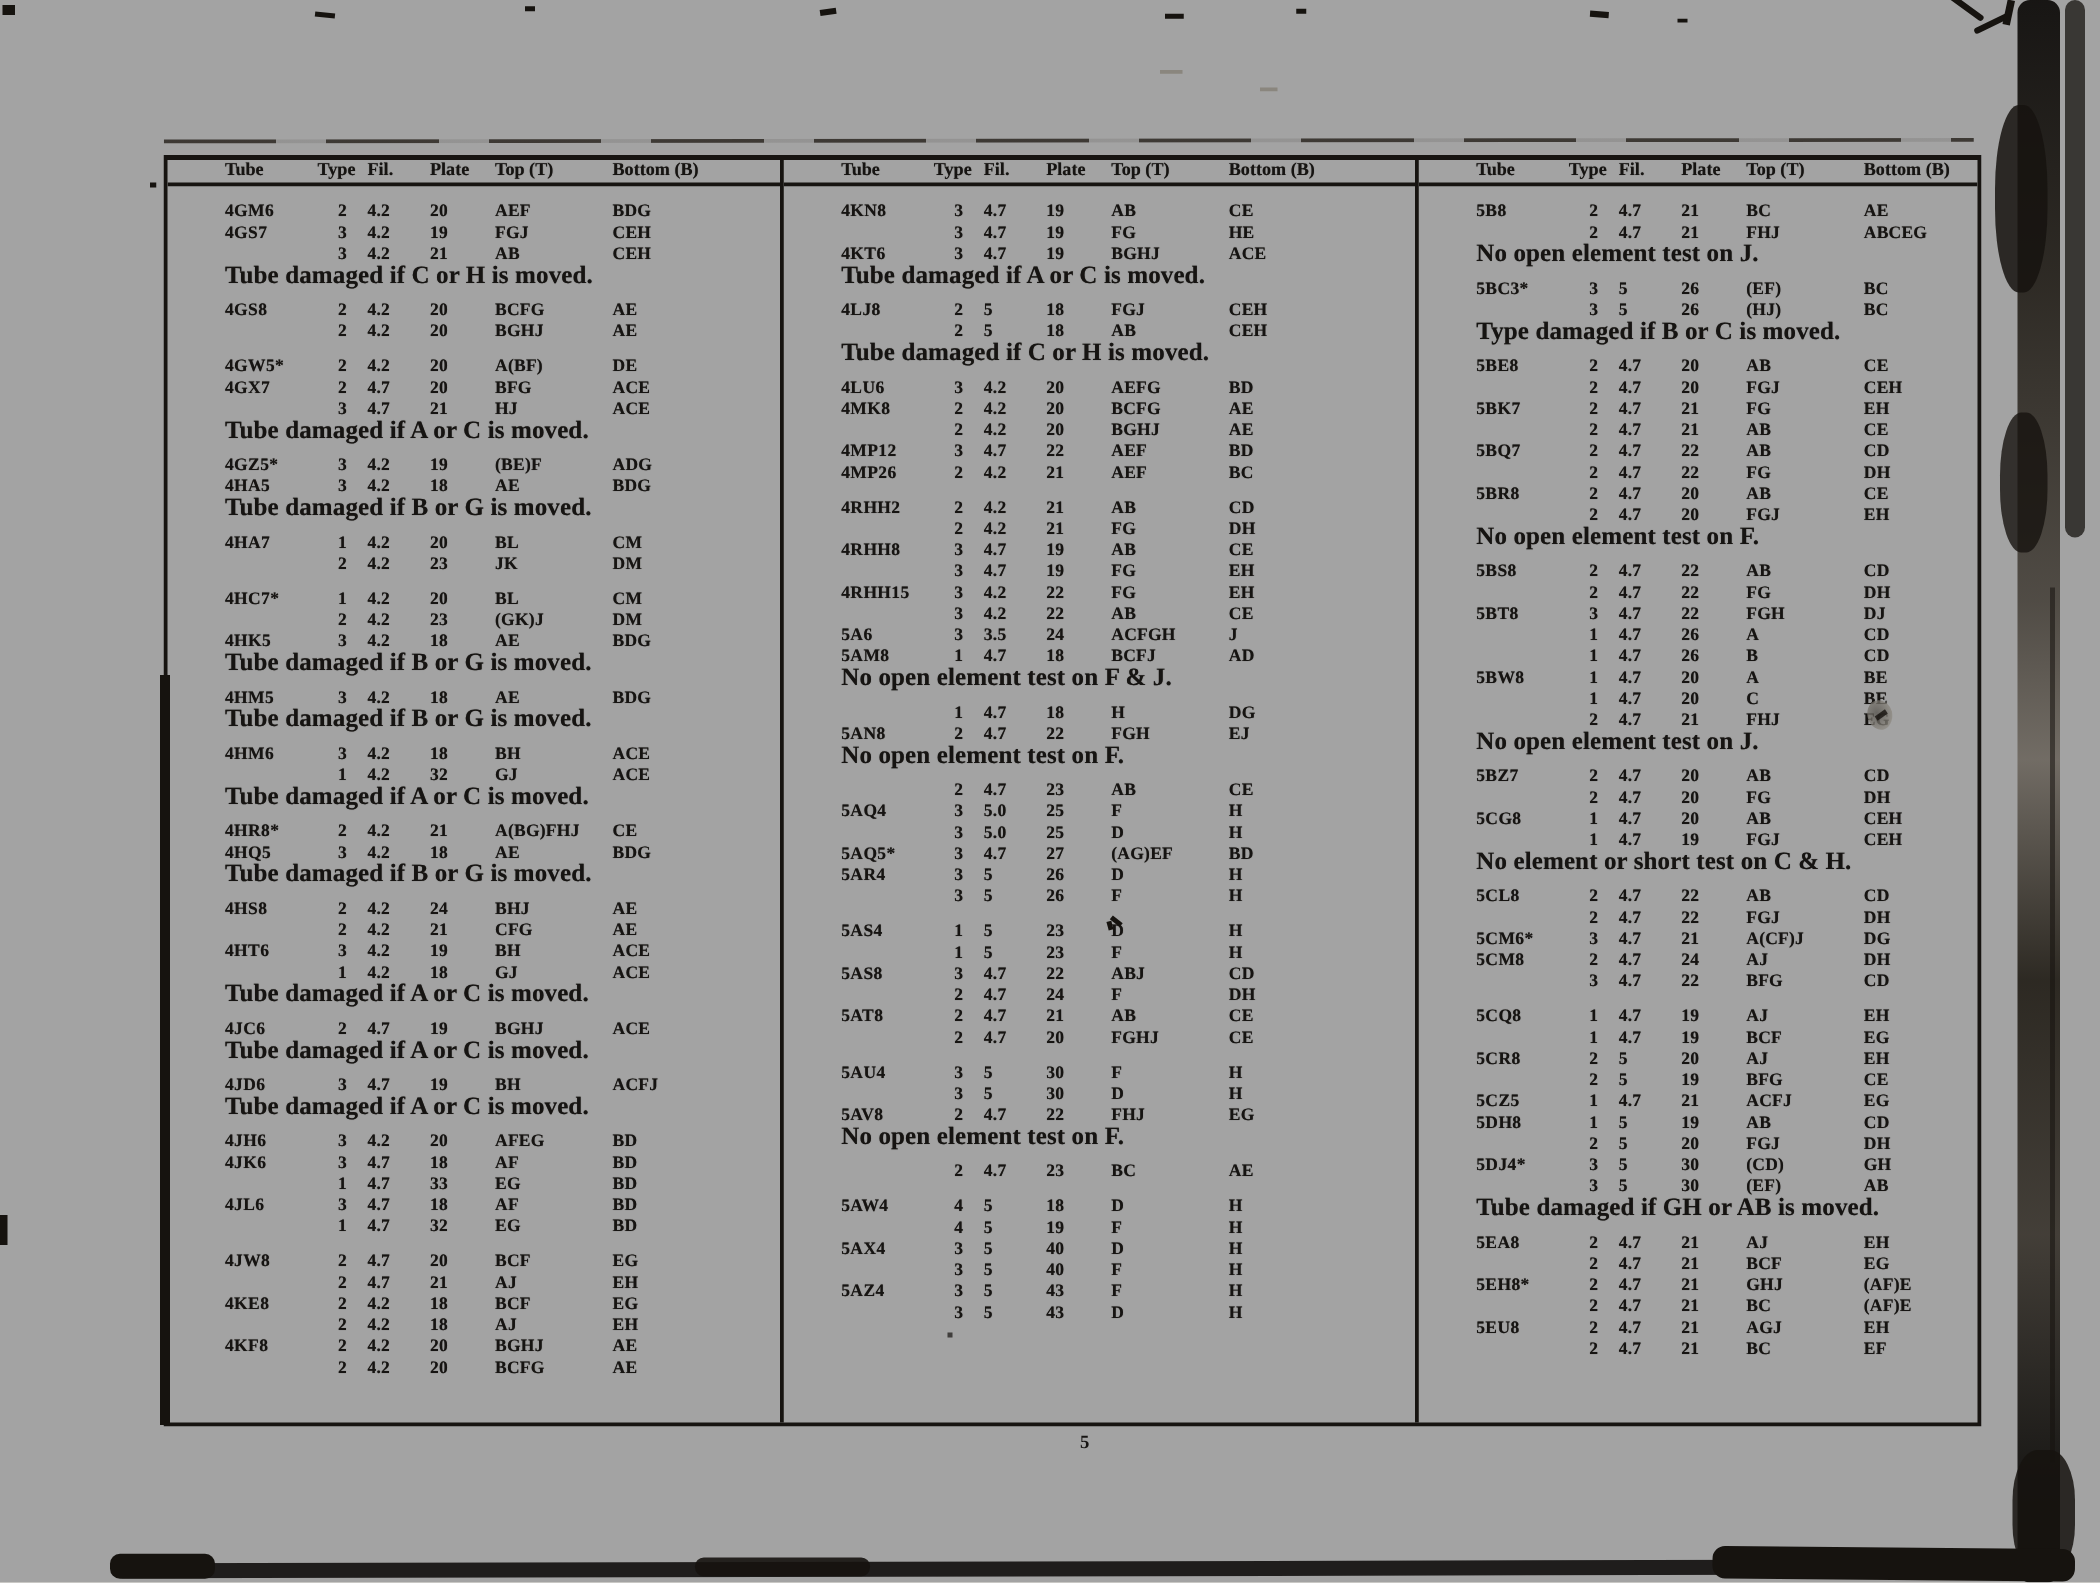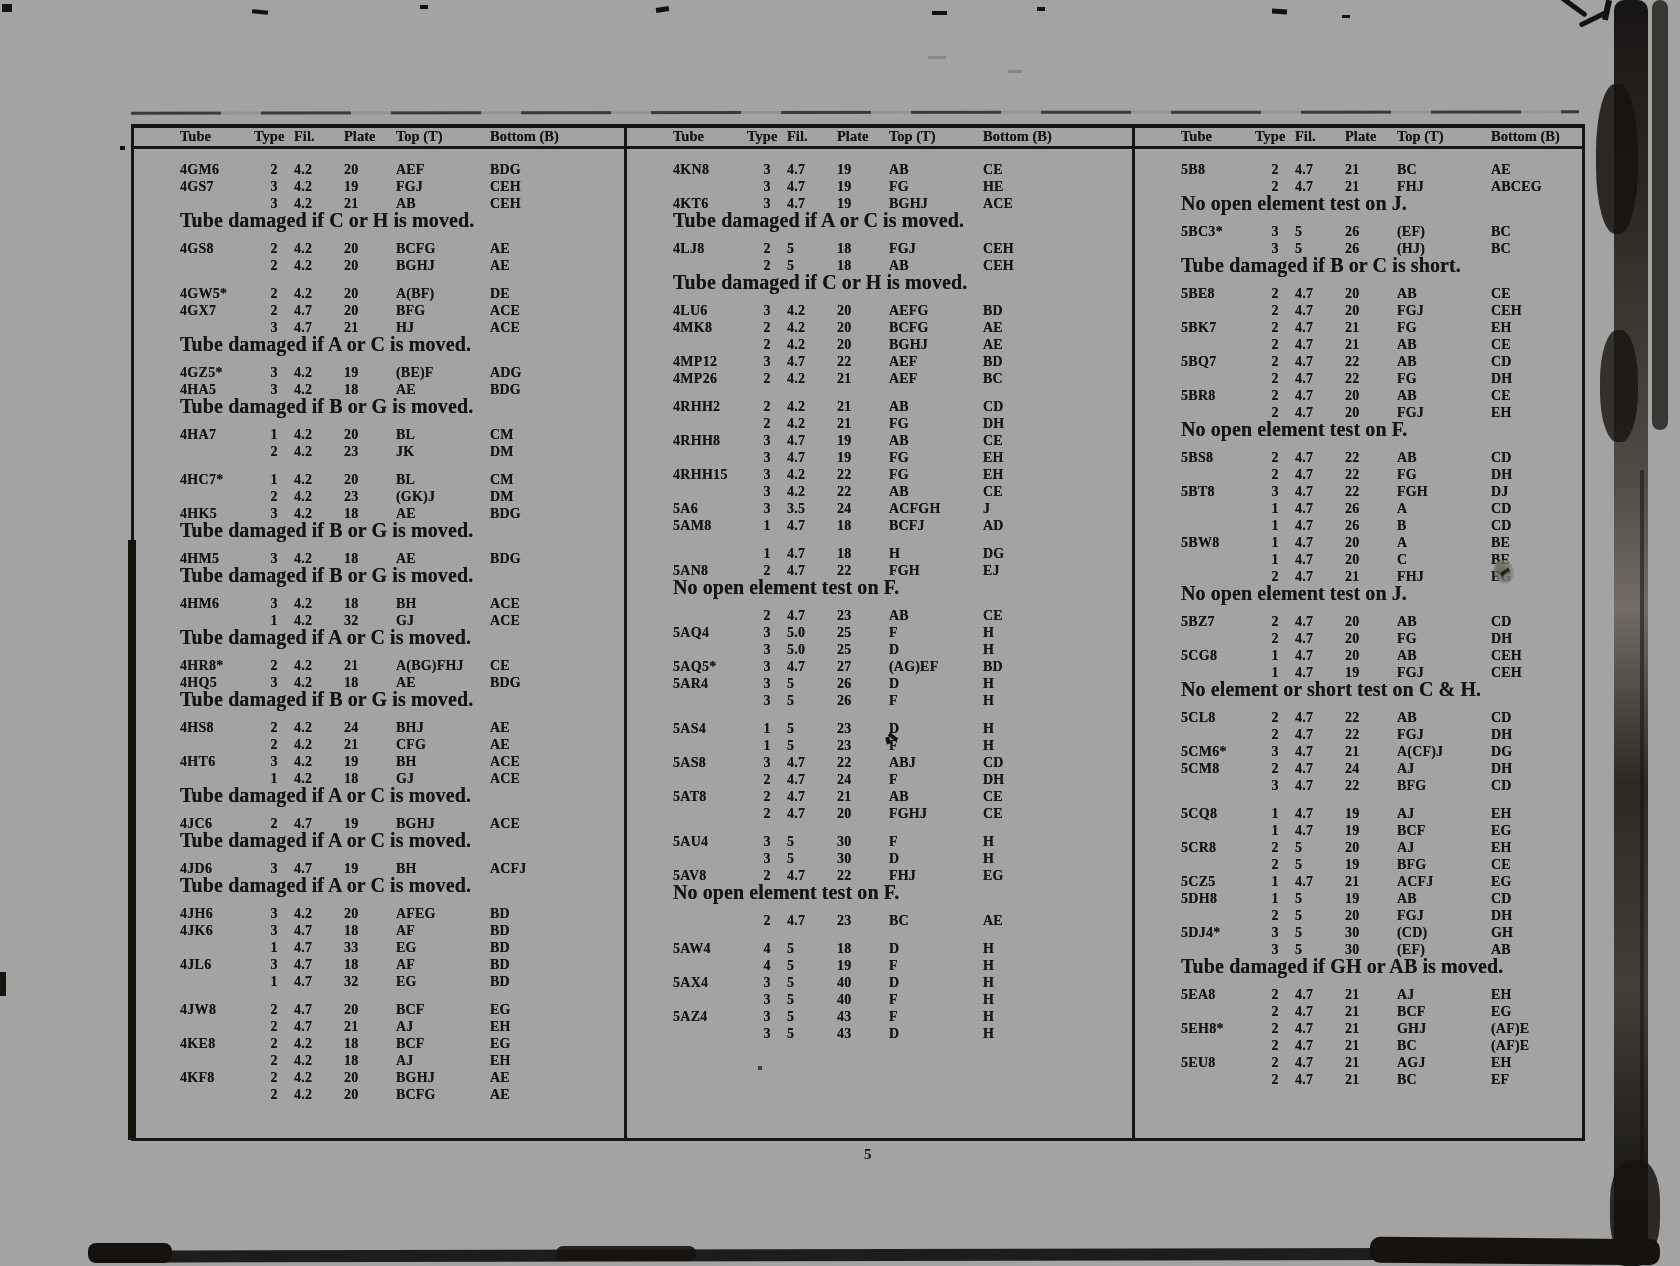--- a/index.html
+++ b/index.html
@@ -772,7 +772,7 @@
             <span class="c c4">(HJ)</span>
             <span class="c c5">BC</span>
           </div>
-          <div class="note">Tube damaged if B or C is short.</div>
+          <div class="note">Type damaged if B or C is moved.</div>
           <div class="row gap">
             <span class="c c0">5BE8</span>
             <span class="c c1">2</span>

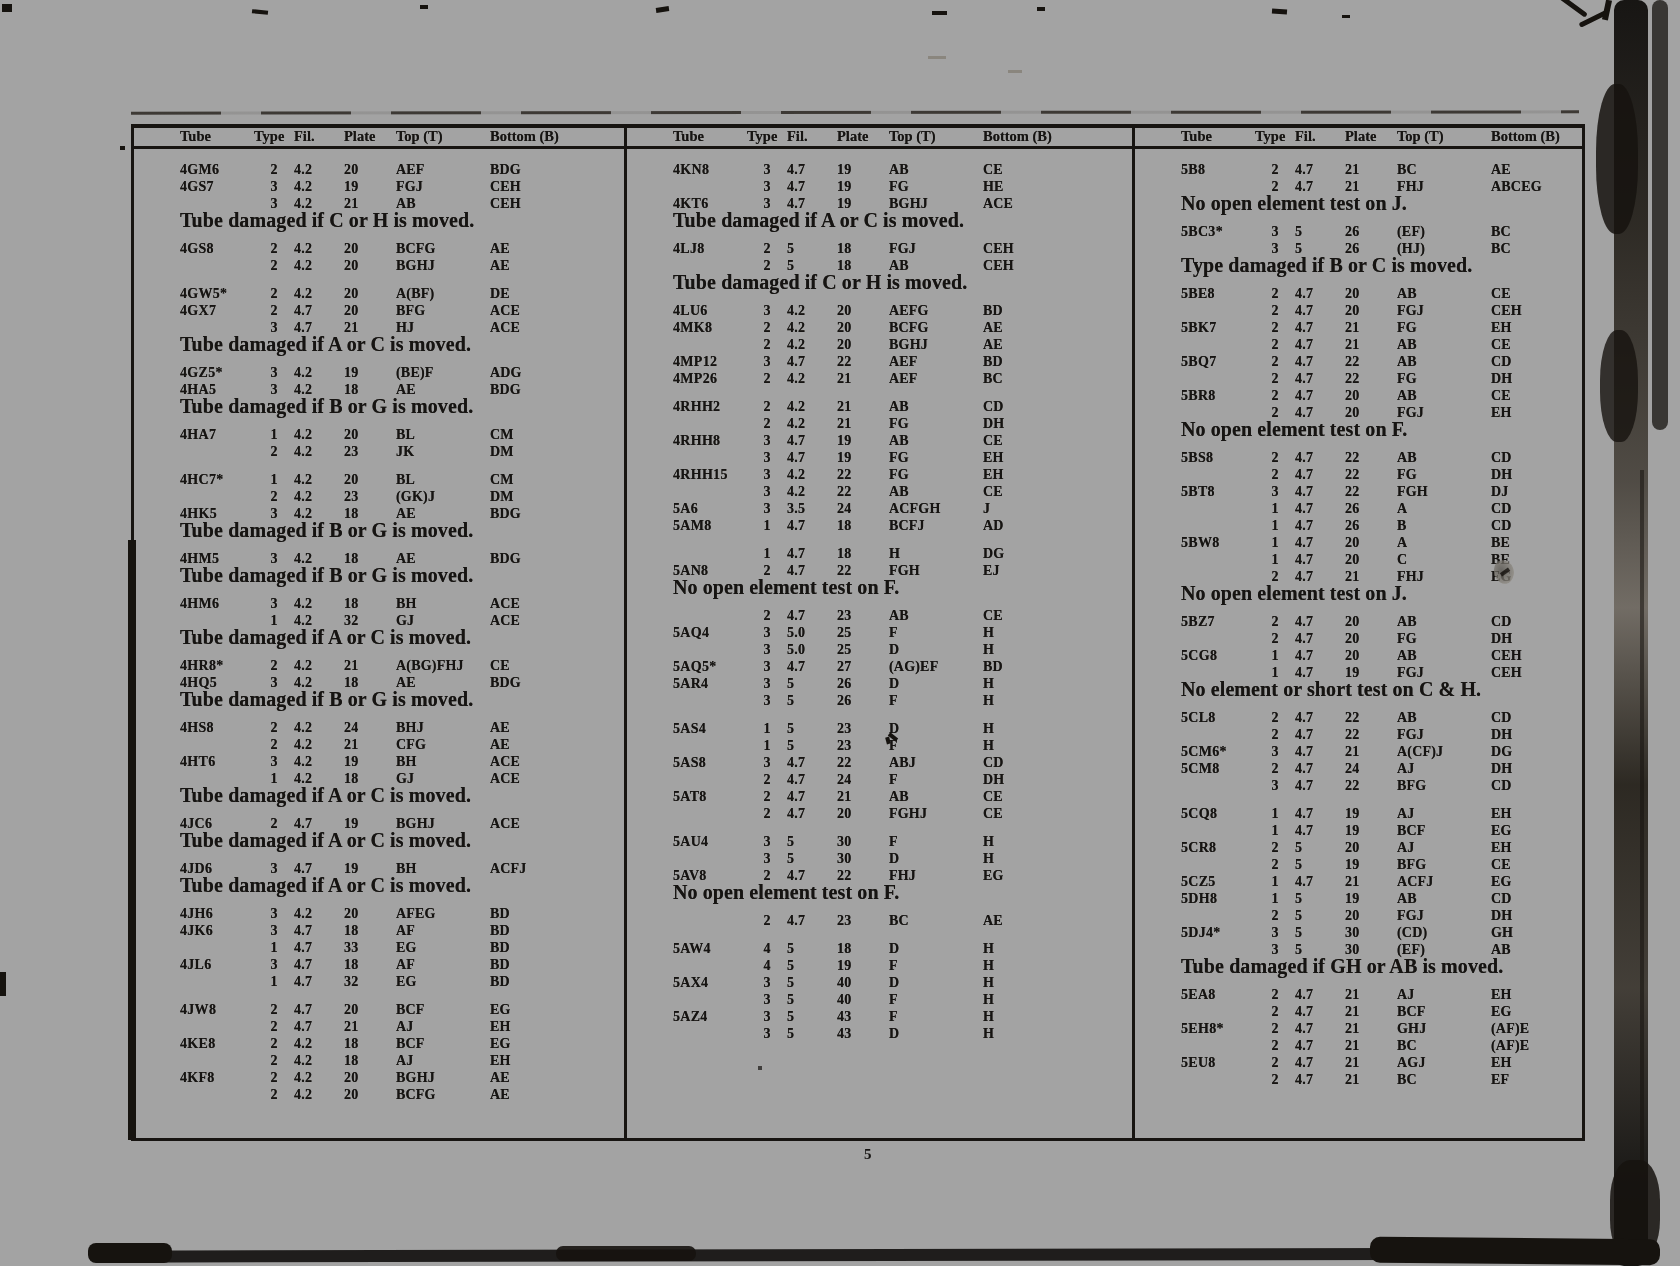--- a/index.html
+++ b/index.html
@@ -533,6 +533,7 @@
             <span class="c c4">BCFJ</span>
             <span class="c c5">AD</span>
           </div>
+          <div class="note">No open element test on F &amp; J.</div>
           <div class="row gap">
             <span class="c c0"></span>
             <span class="c c1">1</span>

